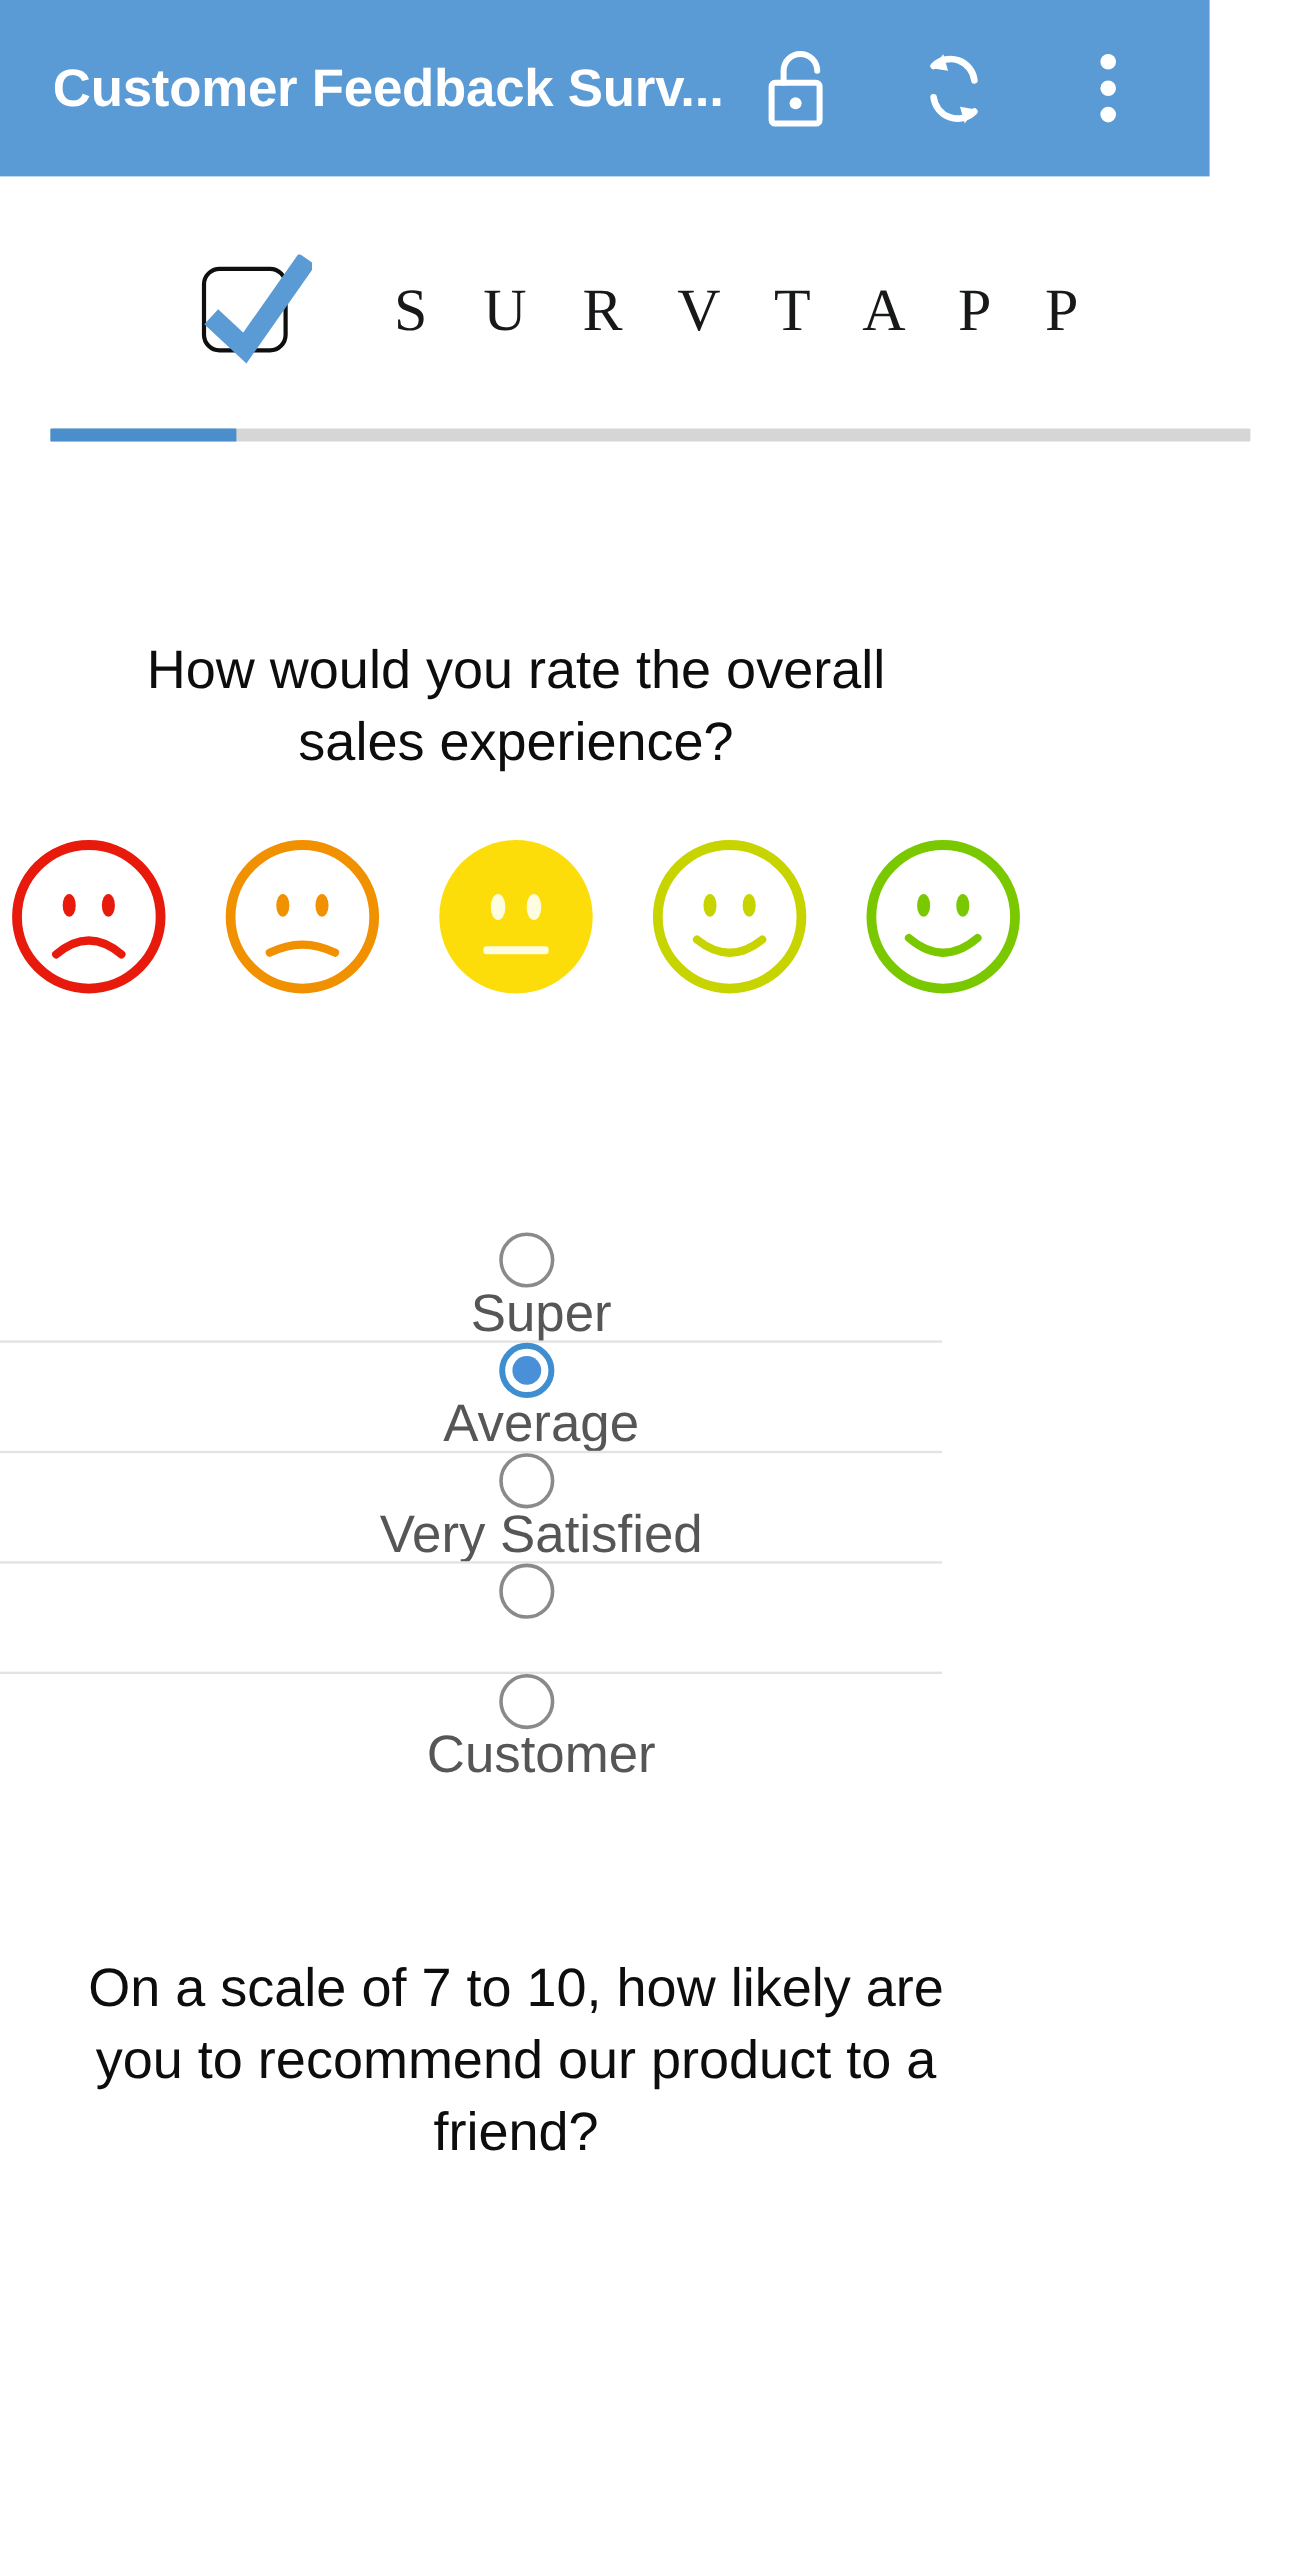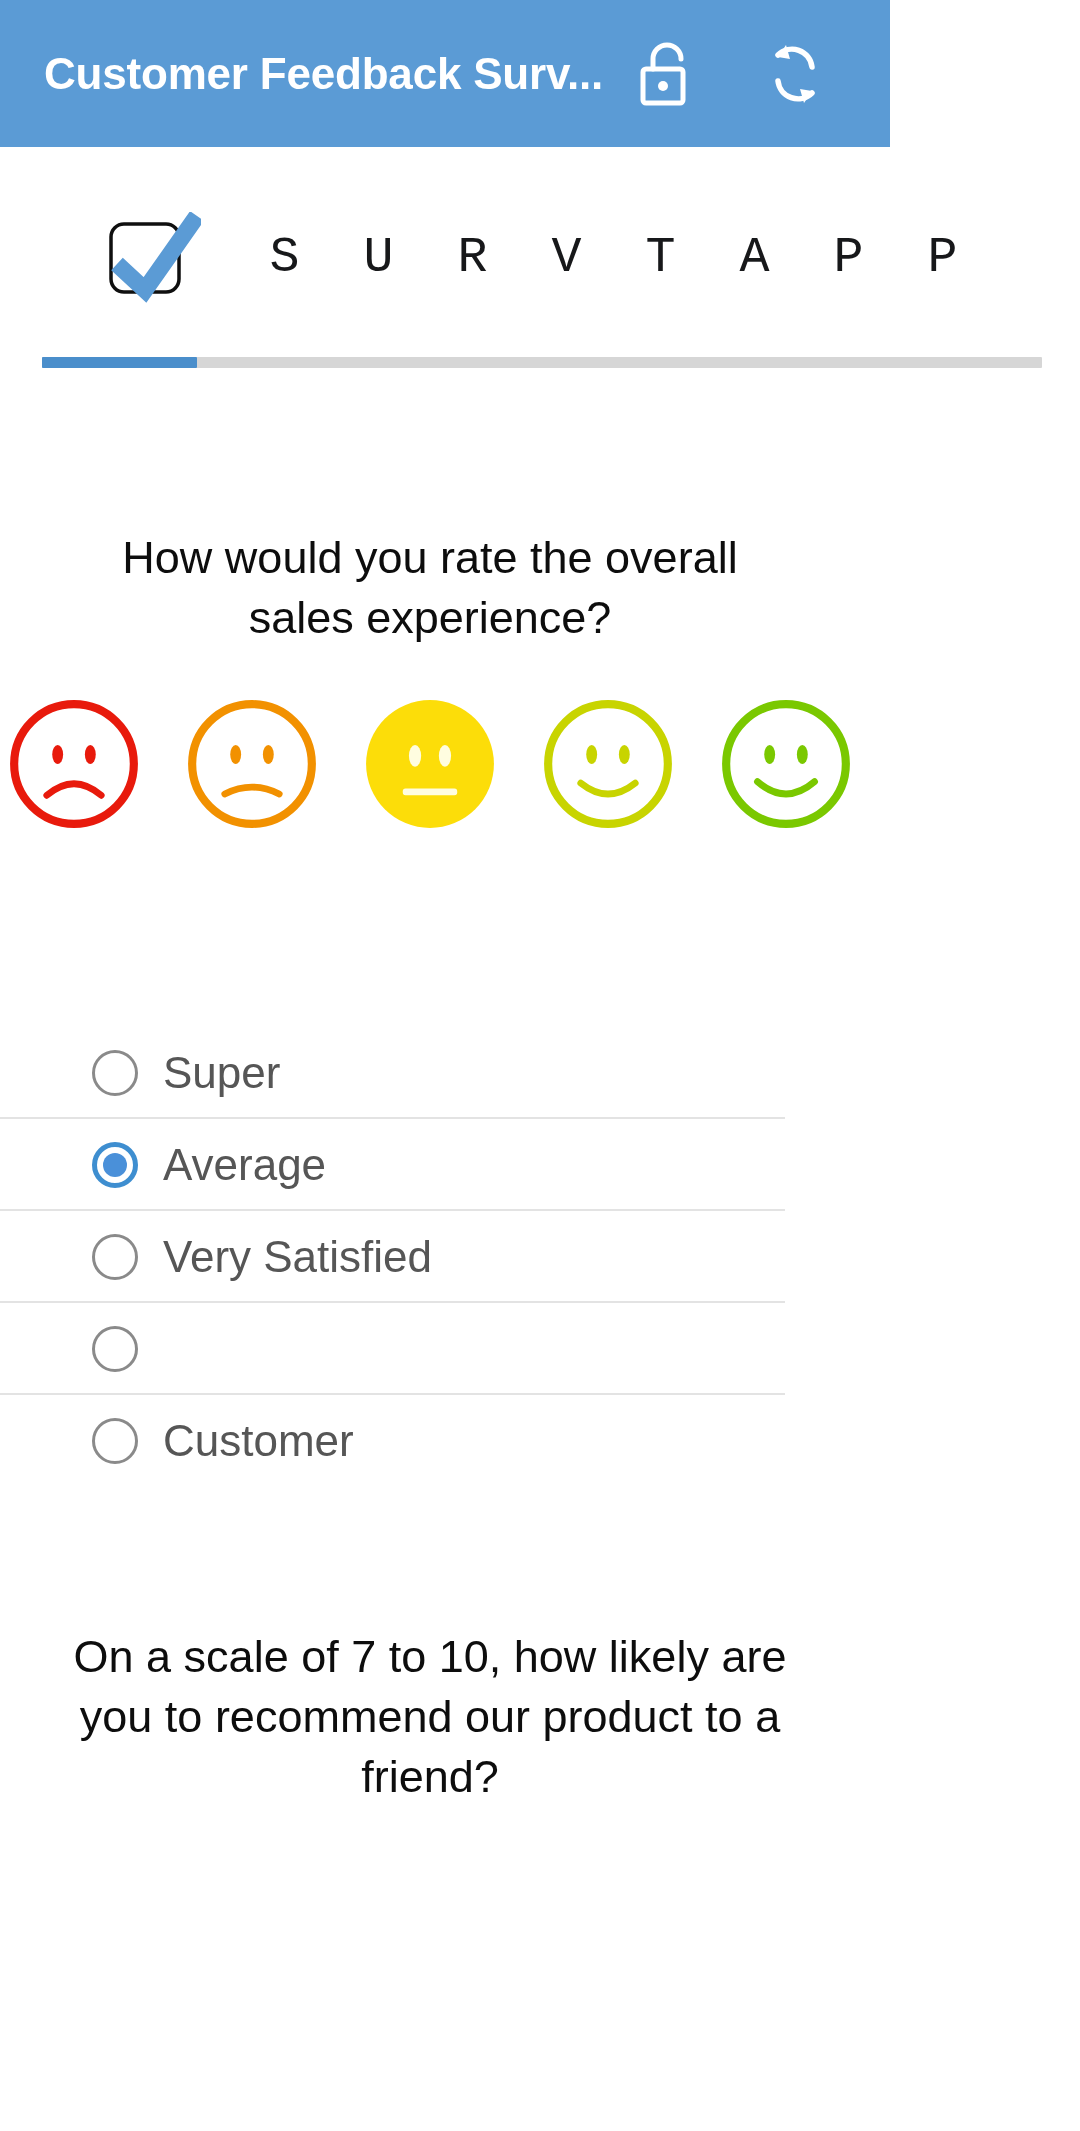--- a/index.html
+++ b/index.html
@@ -15,7 +15,7 @@
   
   .appbar {
     position: relative;
-    width: 890px;
+    width: 1008px;
     height: 147px;
     background: #5b9bd5;
     display: flex;

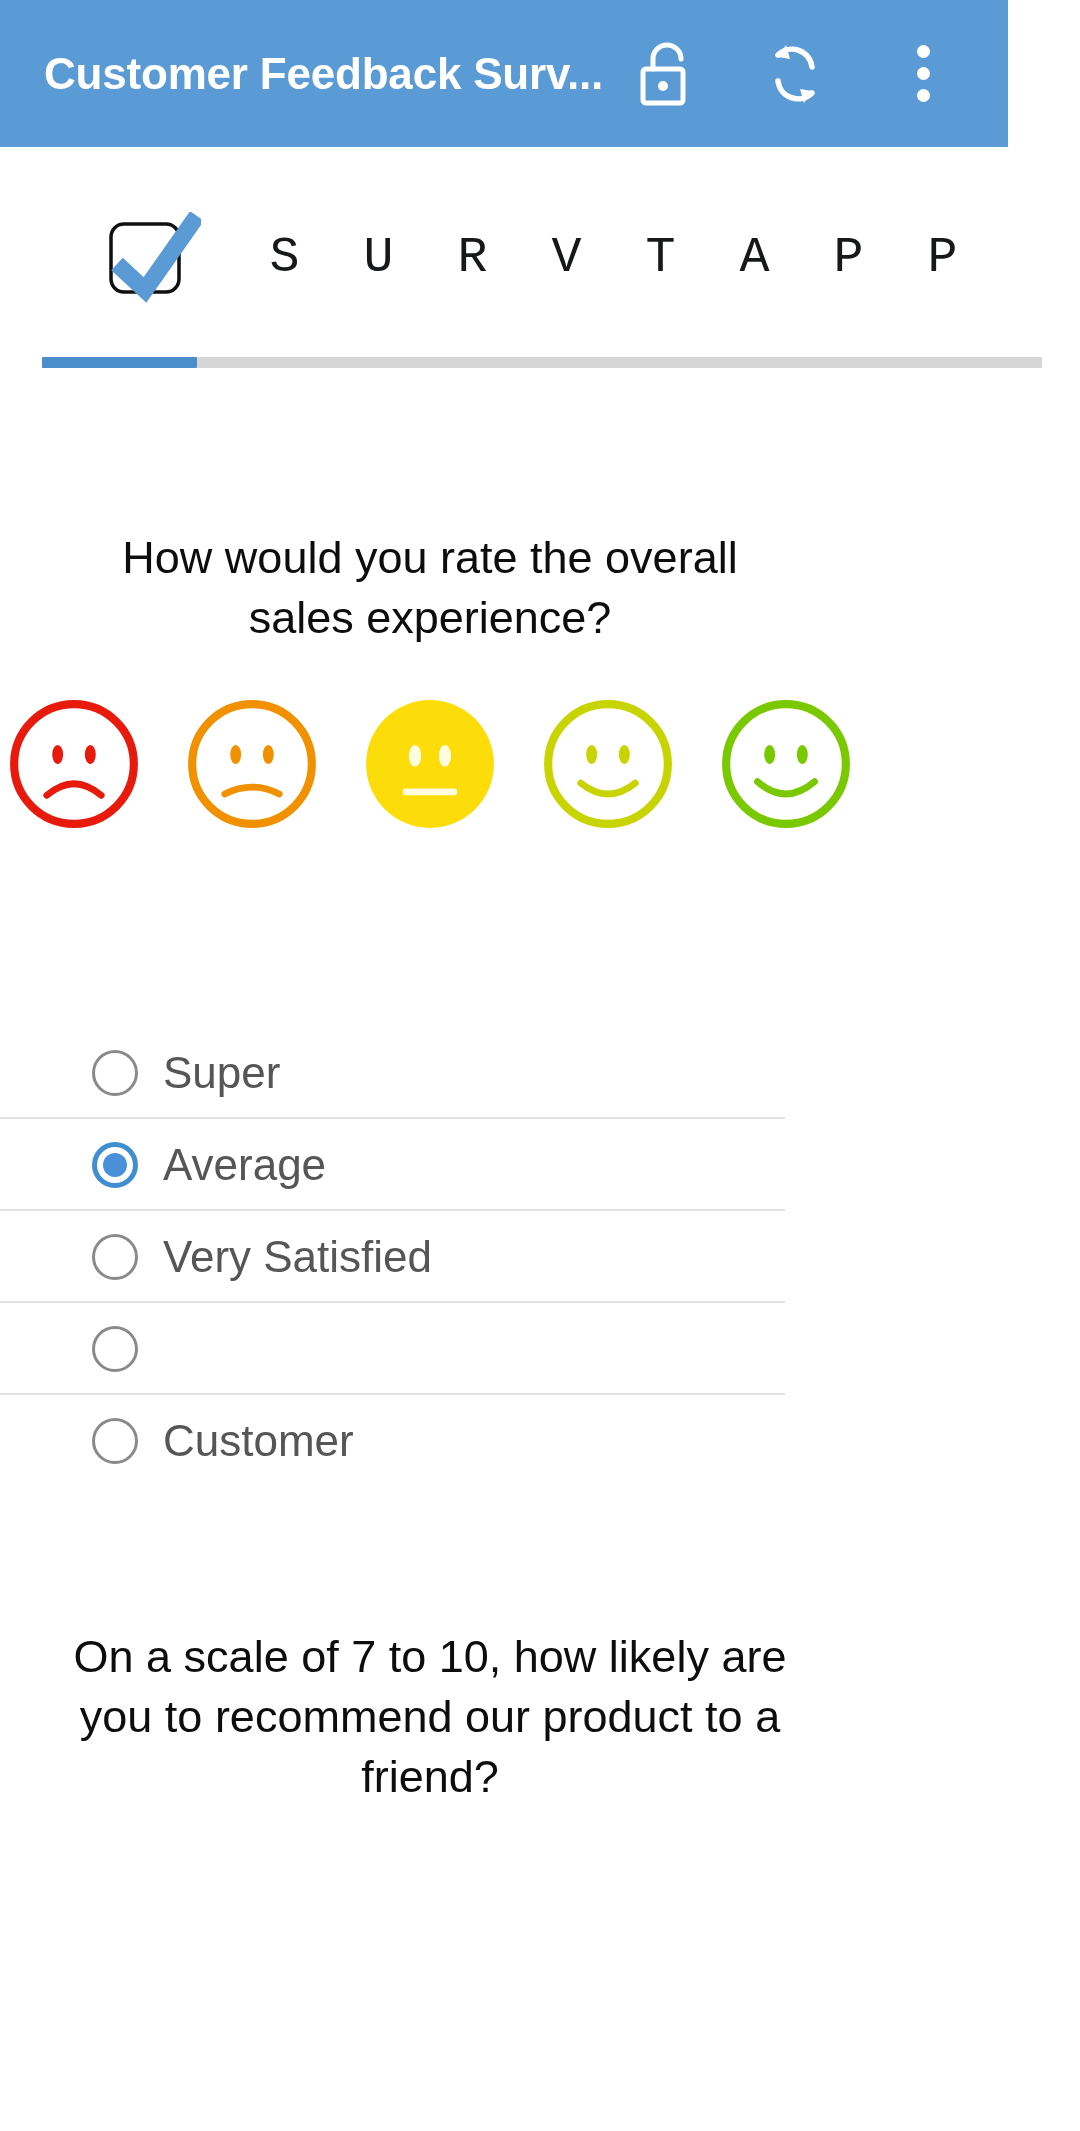--- a/index.html
+++ b/index.html
@@ -85,7 +85,7 @@
     font-size: 50px;
     letter-spacing: 17px;
     color: #17181a;
-    font-family: Liberation Mono, monospace;
+    font-family: Liberation Serif, serif;
     font-weight: 400;
     white-space: nowrap;
     padding-left: 6px;

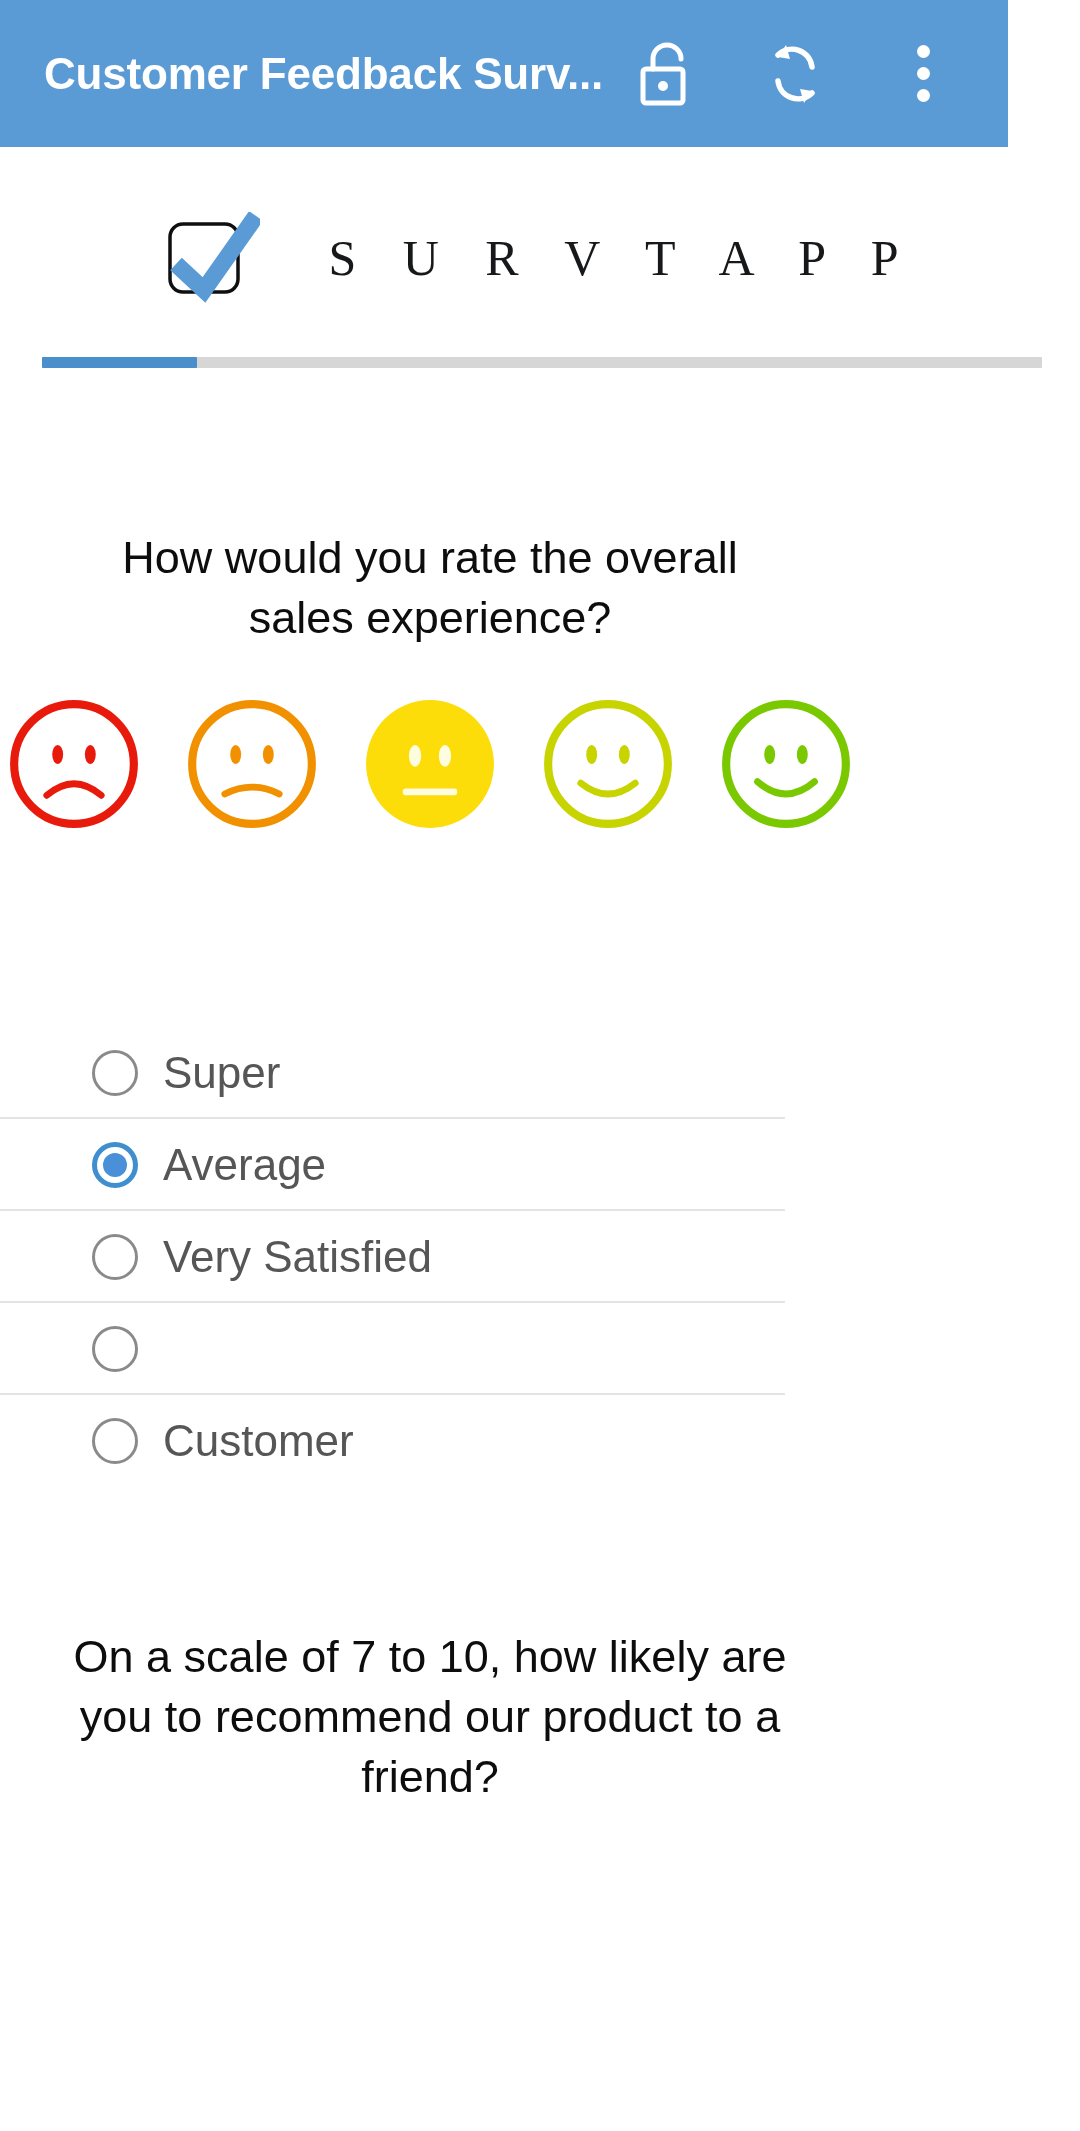--- a/index.html
+++ b/index.html
@@ -145,6 +145,7 @@
     padding-left: 92px;
     margin: 0 75px 0 0;
     position: relative;
+    flex-direction: column;
   }
   .radio-row .divider {
     position: absolute;

